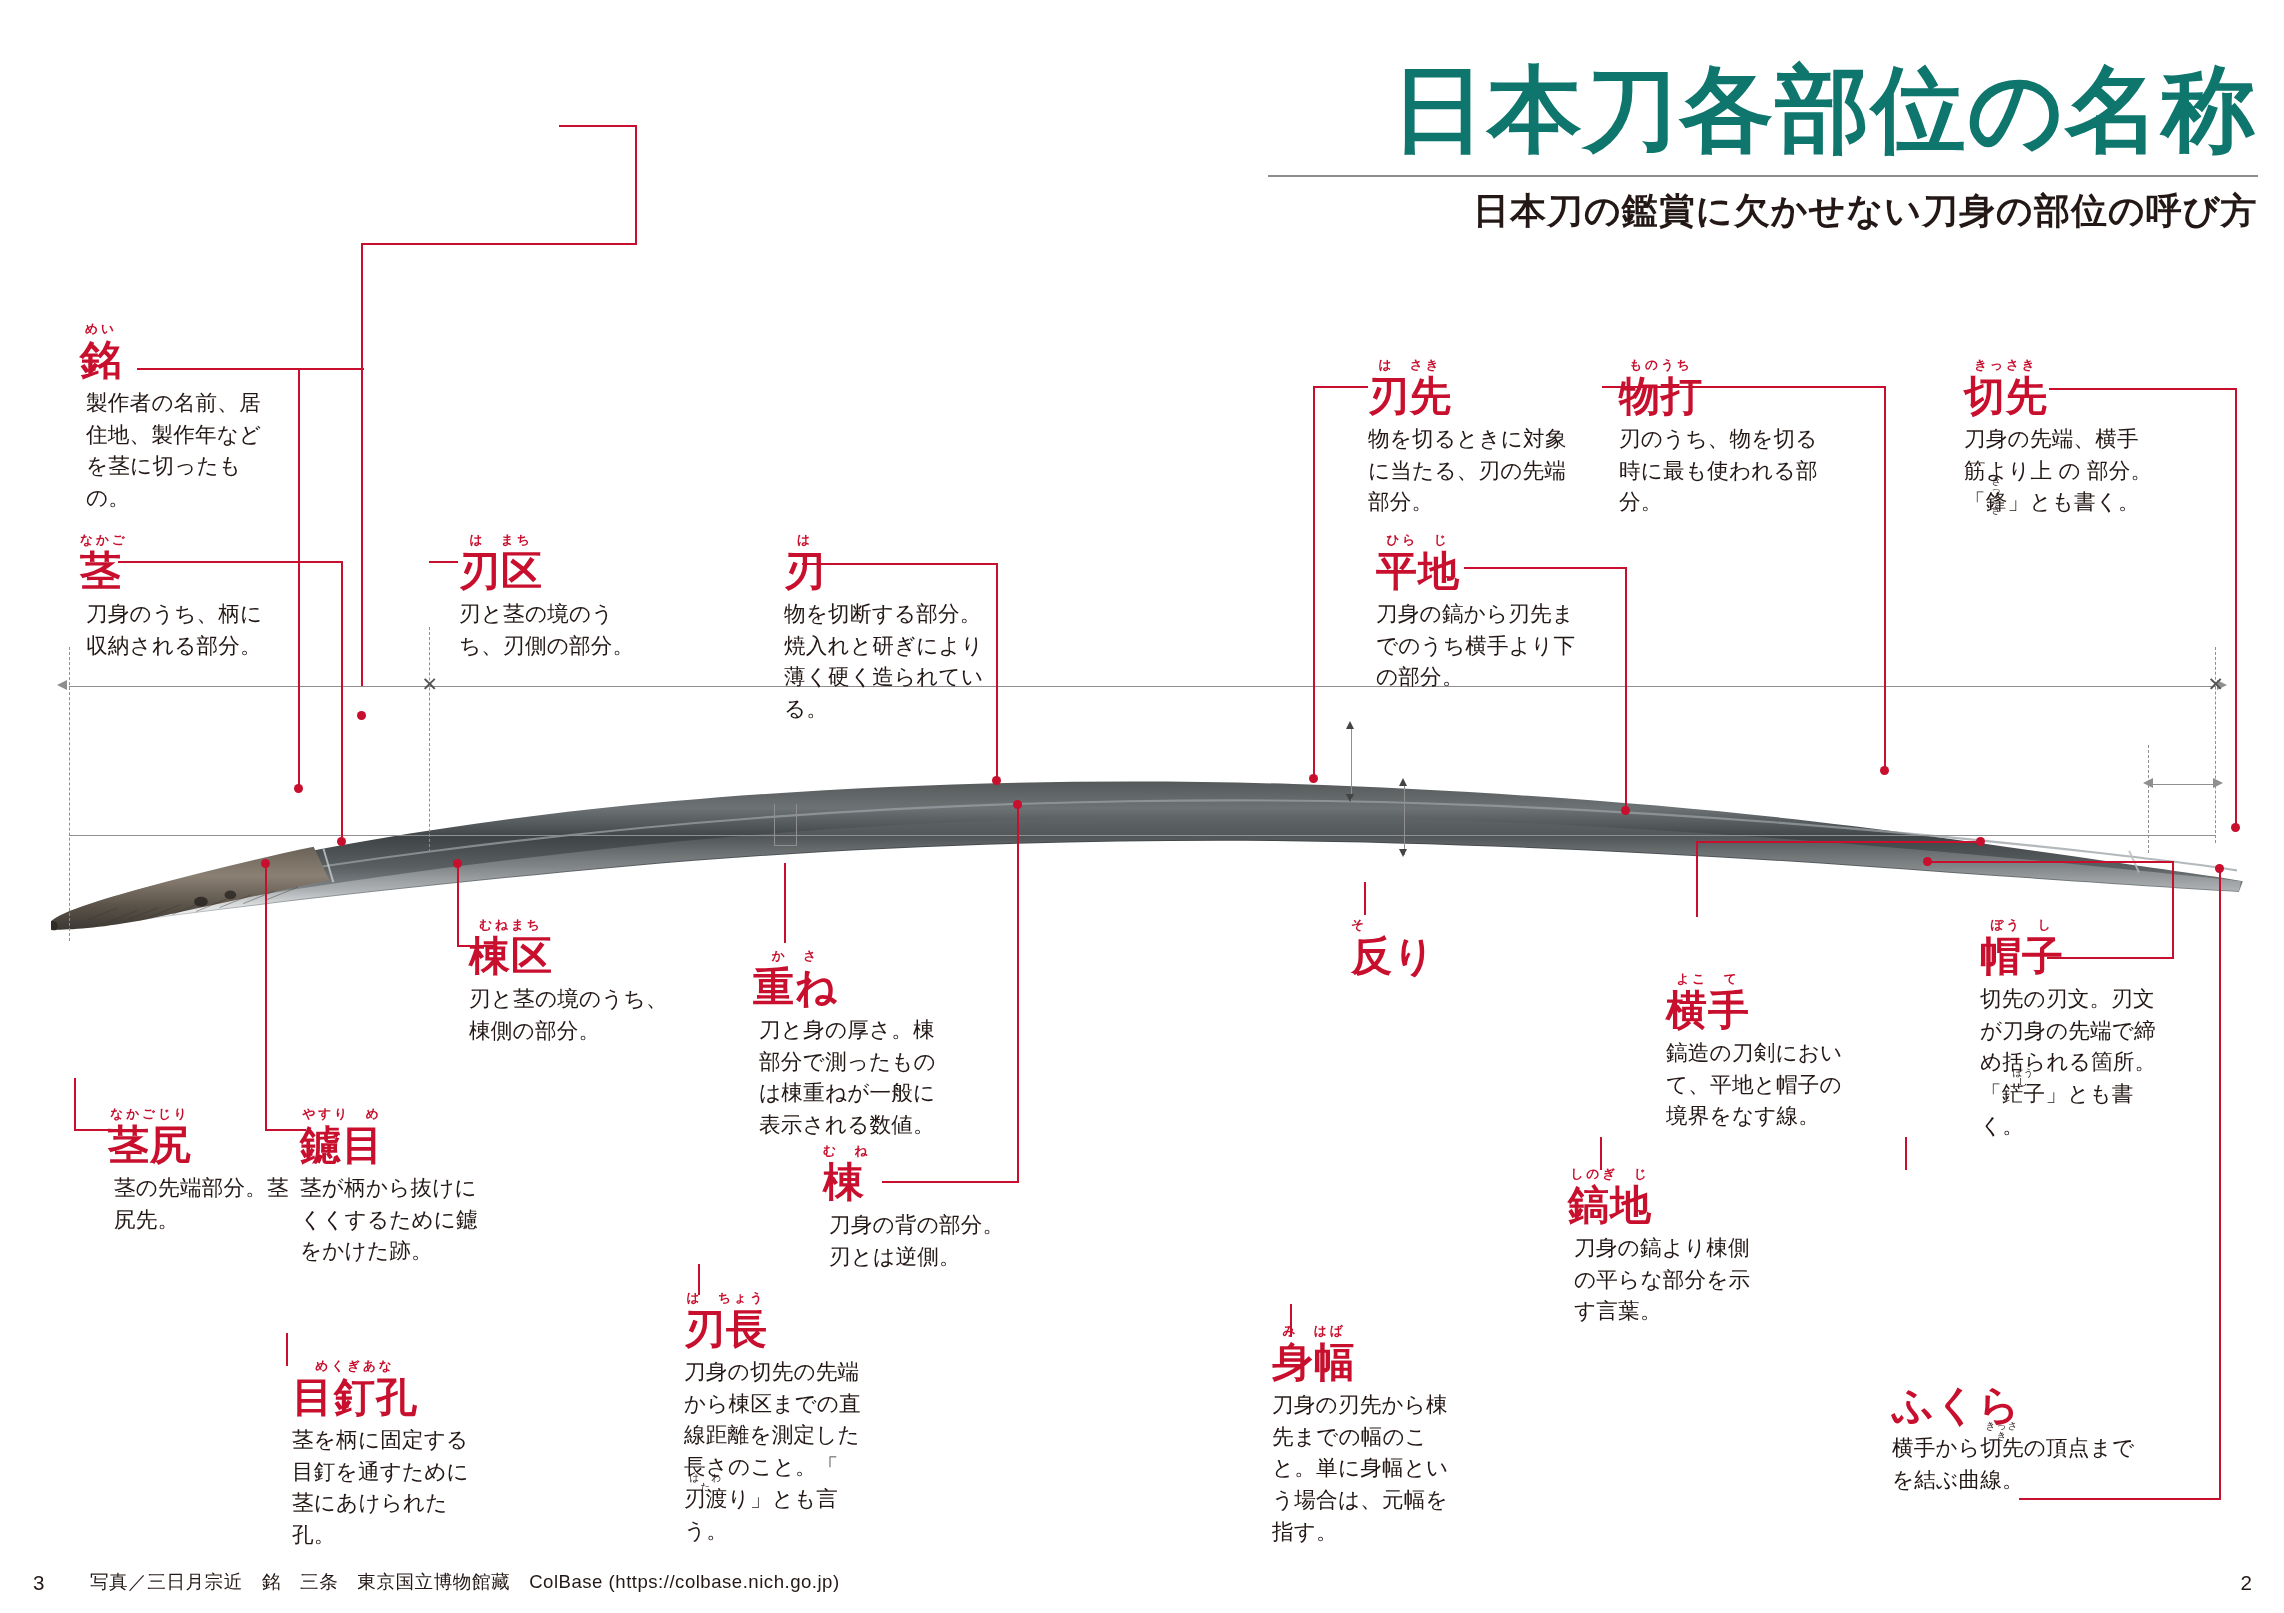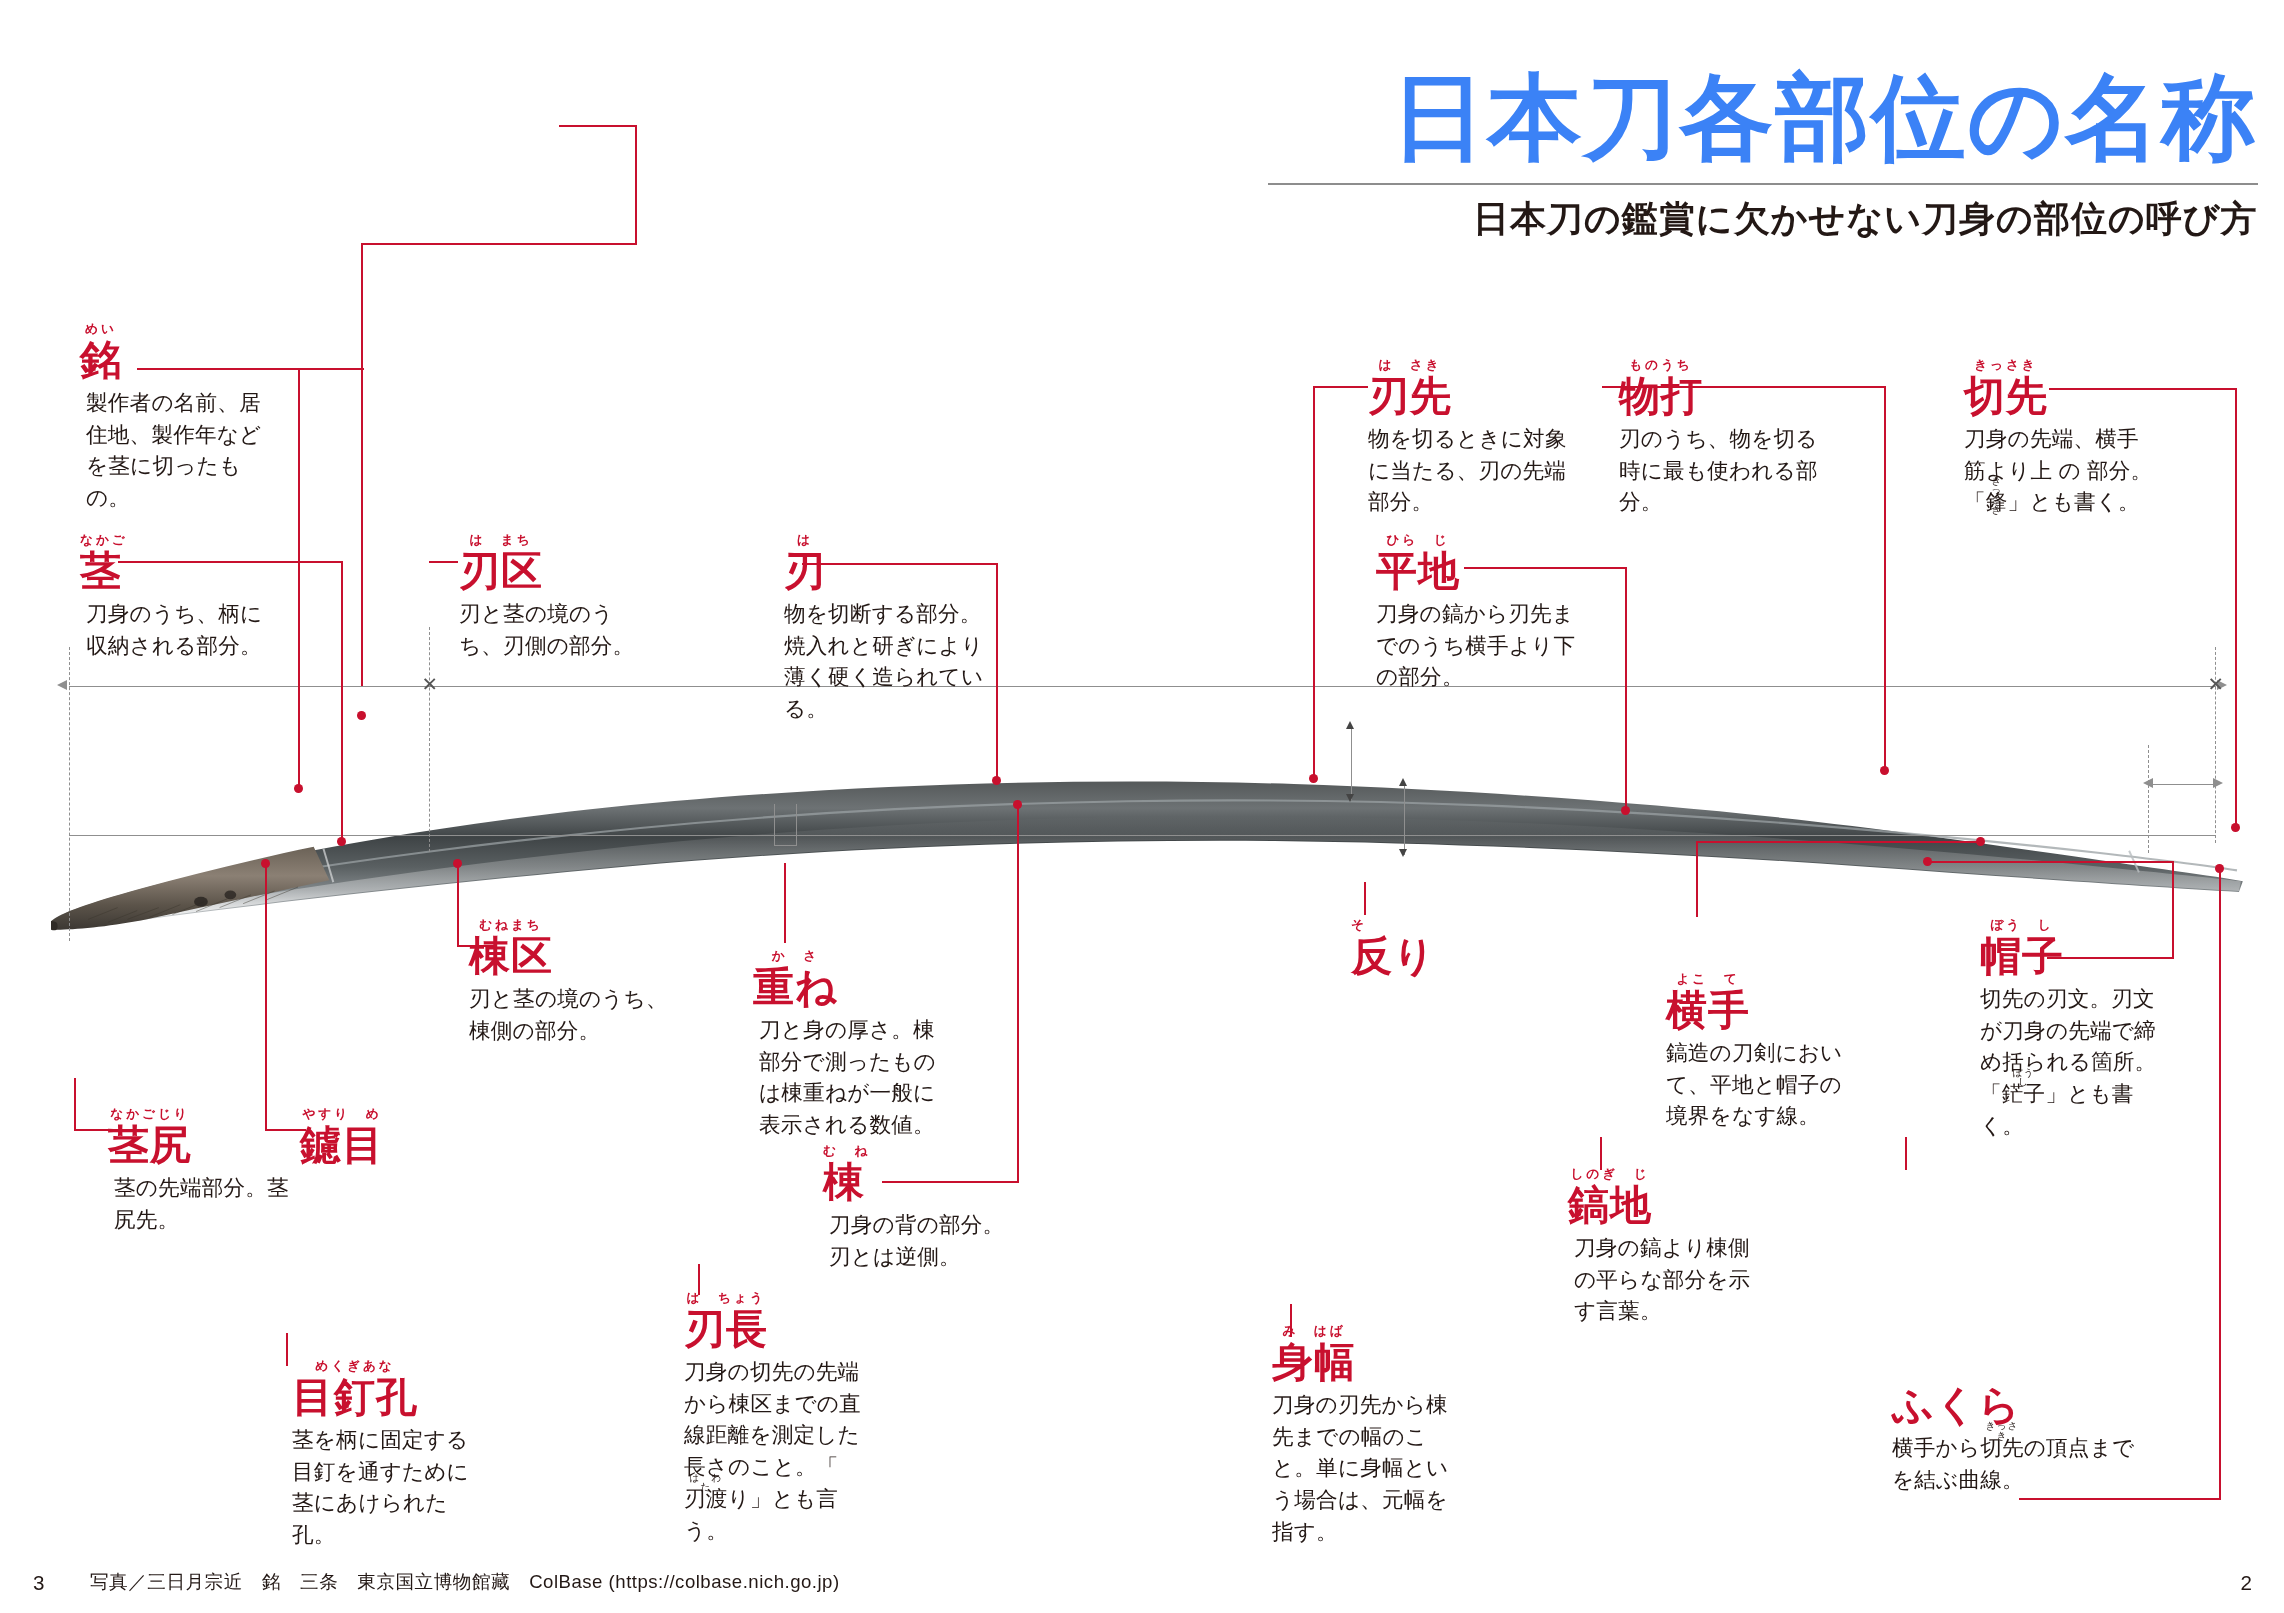--- a/index.html
+++ b/index.html
@@ -30,9 +30,8 @@
     font-size: 94px;
     line-height: 1.05;
     letter-spacing: 2px;
-    color: #3b82f6;
+    color: #0f766e;
     white-space: nowrap;
-    margin-top: 8px;
   }
   #title-rule {
     height: 2px;

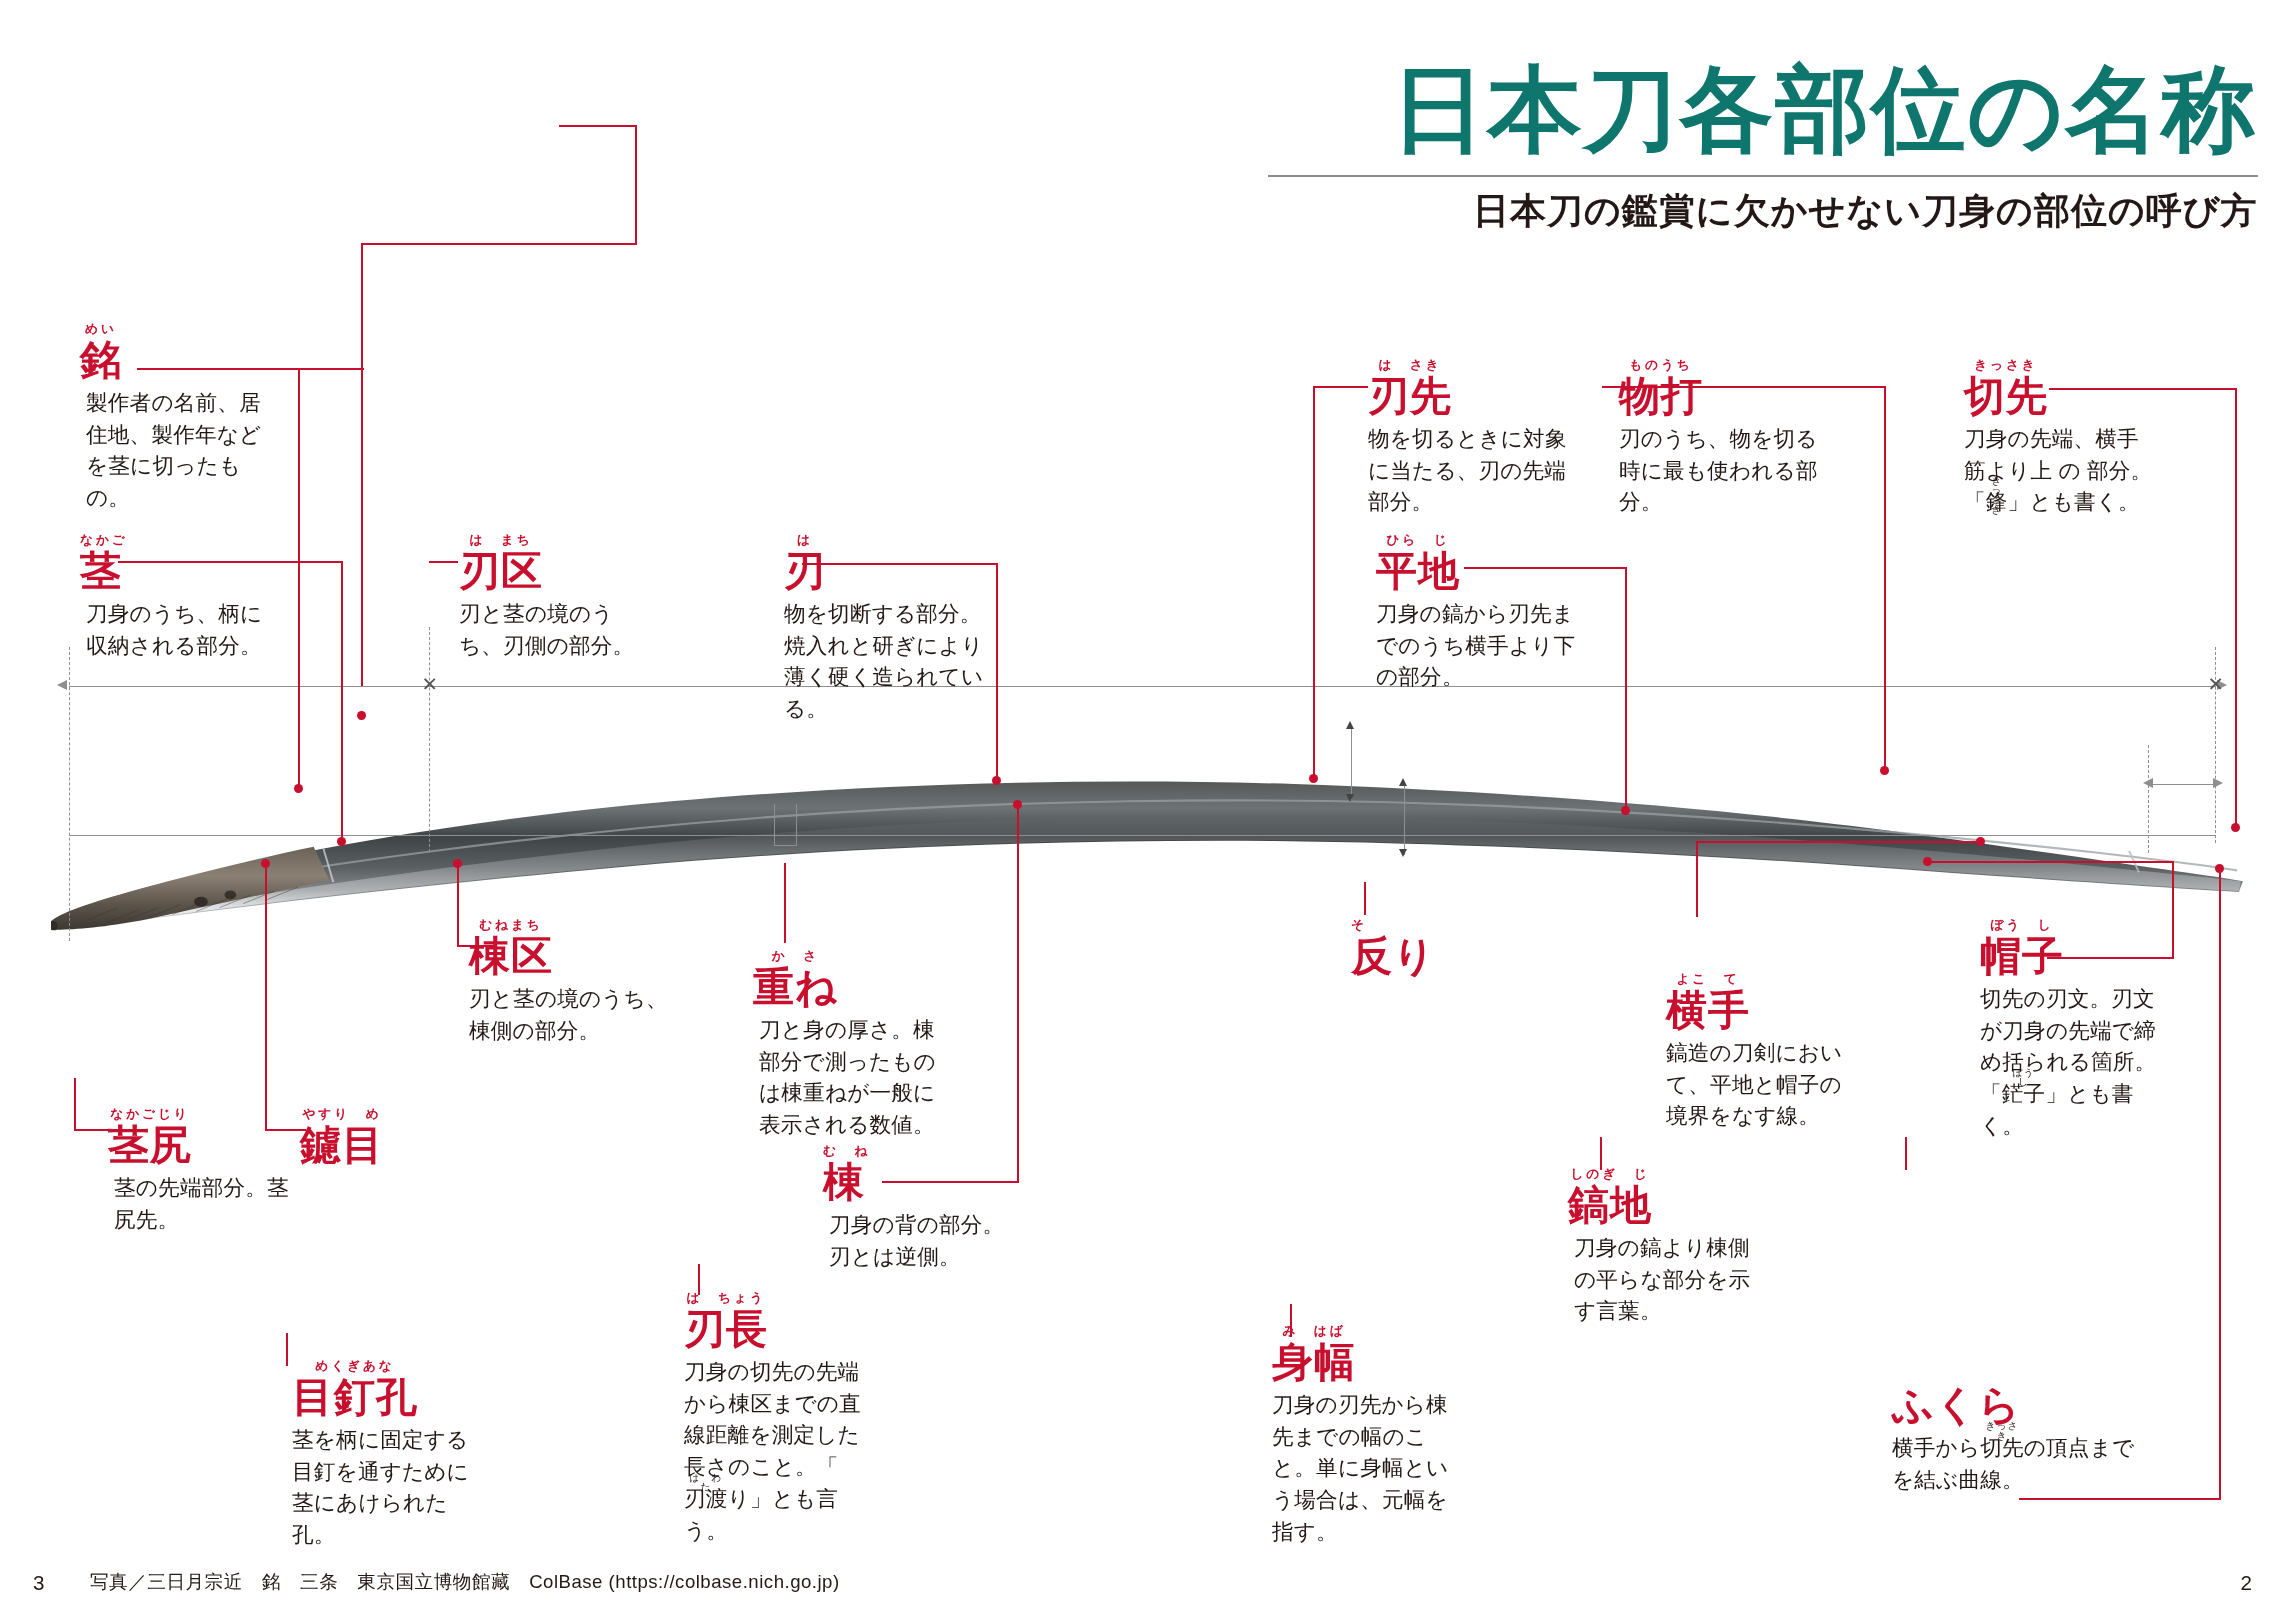--- a/index.html
+++ b/index.html
@@ -526,6 +526,7 @@
         <span>鑢目</span>
       </span>
     </div>
+    <div class="desc w200">茎が柄から抜けにくくするために鑢をかけた跡。</div>
   </div>
 
   <div class="callout" style="left:823px; top:1145px;">

